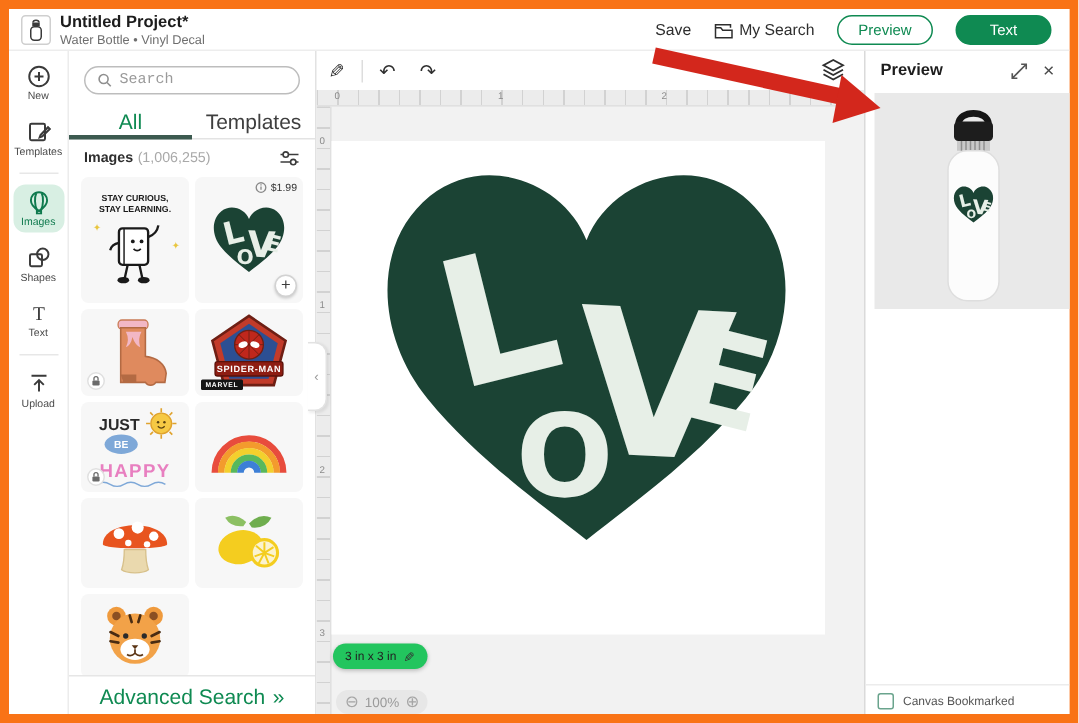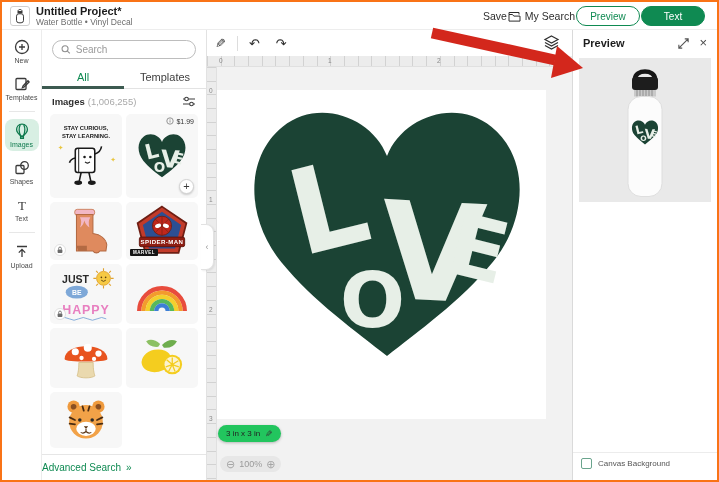--- a/index.html
+++ b/index.html
@@ -4,7 +4,7 @@
 <style>
   * { margin:0; padding:0; box-sizing:border-box; }
   body { font-family:"Liberation Sans", sans-serif; background:#fff; }
-  #screen { position:relative; width:719px; height:482px; border:2px solid #f97316; background:#fff; overflow:hidden; }
+  #screen { position:relative; width:719px; height:482px; border:6px solid #f97316; background:#fff; overflow:hidden; }
 
   
   #topbar { position:absolute; left:0; top:0; right:0; height:28px; background:#fff; border-bottom:1px solid #ededed; z-index:6; }

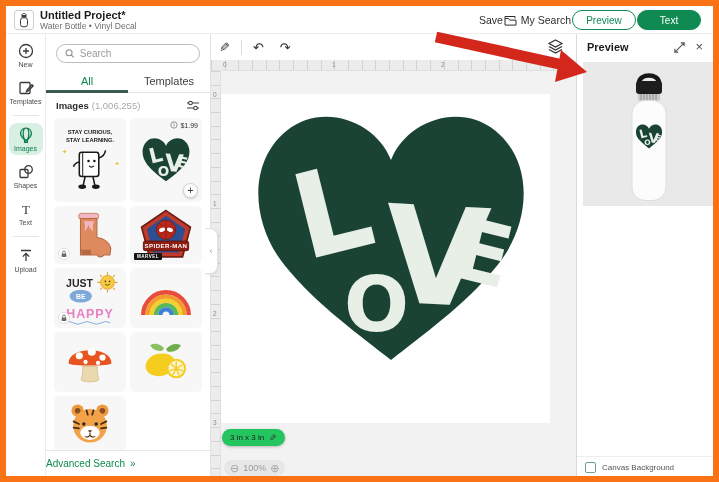--- a/index.html
+++ b/index.html
@@ -12,7 +12,7 @@
   .proj-meta { position:absolute; left:34px; top:3px; }
   .proj-title { font-size:11px; font-weight:bold; color:#1c1c1c; line-height:12px; }
   .proj-sub { font-size:8.5px; color:#6e6e6e; line-height:10px; }
-  .topbar-right { position:absolute; right:12px; top:0; height:28px; display:flex; align-items:center; gap:1px;margin-left:12px; }
+  .topbar-right { position:absolute; right:12px; top:0; height:28px; display:flex; align-items:center; gap:15px;margin-left:12px; }
   .txt-btn { font-size:10.5px; color:#2e2e2e; cursor:pointer; display:flex; align-items:center; gap:4px; }
   .pill { height:20px; border-radius:11px; font-size:10px; display:flex; align-items:center; justify-content:center; cursor:pointer; }
   .pill.outline { width:64px; border:1px solid #0f8a52; color:#0f8a52; background:#fff; }

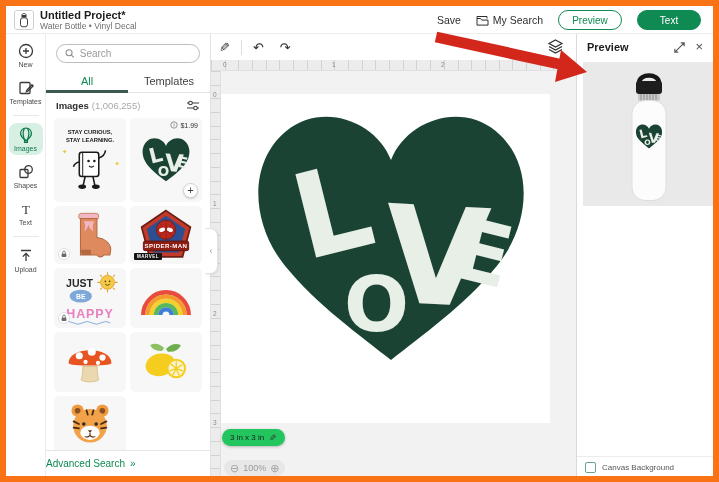--- a/index.html
+++ b/index.html
@@ -31,7 +31,7 @@
   
   #panel { position:absolute; left:40px; top:28px; width:165px; bottom:0; background:#fff; border-right:1px solid #e2e2e2; z-index:5; }
   .searchbox { margin:10px 10px 7px; height:19px; border:1px solid #bdbdbd; border-radius:12px; display:flex; align-items:center; padding:0 8px; gap:5px; background:#fff; }
-  .searchbox input { border:none; outline:none; width:100%; font-size:10px; font-family:Liberation Sans, sans-serif; color:#333; background:transparent; }
+  .searchbox input { border:none; outline:none; width:100%; font-size:10px; font-family:Liberation Mono, monospace; color:#333; background:transparent; }
   .searchbox input::placeholder { color:#9a9a9a; }
   .tabs { position:relative; height:23px; display:flex; border-bottom:1px solid #e3e3e3; }
   .tab { flex:1; display:flex; align-items:center; justify-content:center; font-size:11px; color:#3f3f3f; cursor:pointer; }

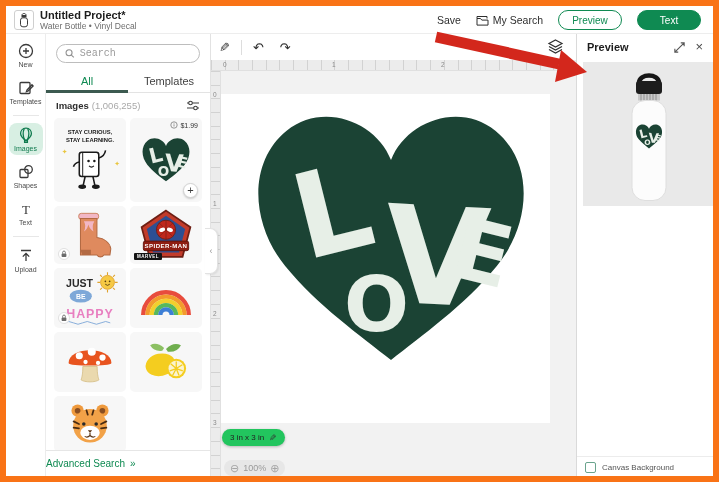--- a/index.html
+++ b/index.html
@@ -34,7 +34,7 @@
   .searchbox input { border:none; outline:none; width:100%; font-size:10px; font-family:Liberation Mono, monospace; color:#333; background:transparent; }
   .searchbox input::placeholder { color:#9a9a9a; }
   .tabs { position:relative; height:23px; display:flex; border-bottom:1px solid #e3e3e3; }
-  .tab { flex:1; display:flex; align-items:center; justify-content:center; font-size:11px; color:#3f3f3f; cursor:pointer; }
+  .tab { flex:1; display:flex; align-items:center; justify-content:center; font-size:14px; color:#3f3f3f; cursor:pointer; }
   .tab.active { color:#0f8a52; }
   .tab-underline { position:absolute; left:0; bottom:-1px; width:50%; height:3px; background:#3c5a50; }
   .results-row { height:18px; margin:3px 10px 0; display:flex; align-items:center; gap:3px; font-size:9.5px; }

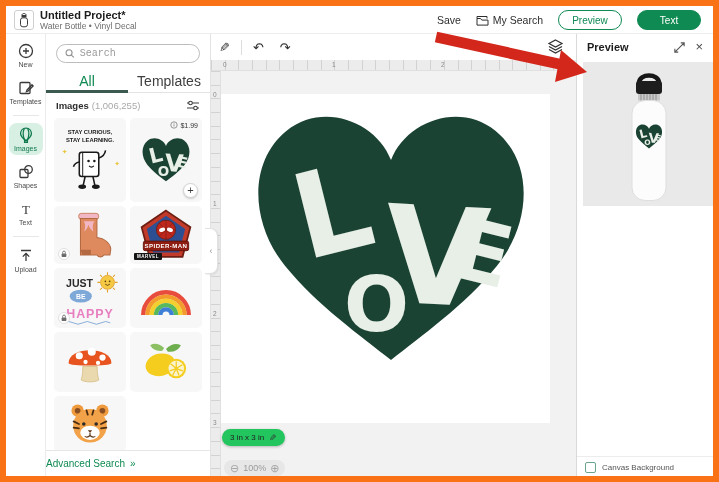--- a/index.html
+++ b/index.html
@@ -47,7 +47,7 @@
   .plus-btn { position:absolute; right:4px; bottom:4px; width:15px; height:15px; border-radius:50%; background:#fff; border:1px solid #d2d2d2; box-shadow:0 1px 2px rgba(0,0,0,.18); font-size:11px; line-height:13px; text-align:center; color:#3c3c3c; cursor:pointer; }
   .lock-badge { position:absolute; left:4px; bottom:4px; width:12px; height:12px; border-radius:50%; background:#fff; border:1px solid #e0e0e0; display:flex; align-items:center; justify-content:center; }
   .brand-tag { position:absolute; left:4px; bottom:4px; background:#141414; color:#fff; font-size:4.5px; font-weight:bold; letter-spacing:.5px; padding:1px 3px; border-radius:1px; }
-  .adv-search { position:absolute; left:0; right:0; bottom:0; height:26px; background:#fff; border-top:1px solid #e6e6e6; display:flex; align-items:center; justify-content:flex-start; gap:5px; font-size:10px; color:#0f8a52; cursor:pointer; }
+  .adv-search { position:absolute; left:0; right:0; bottom:0; height:26px; background:#fff; border-top:1px solid #e6e6e6; display:flex; align-items:center; justify-content:center; gap:5px; font-size:14px; color:#0f8a52; cursor:pointer; }
 
   
   #canvas-area { position:absolute; left:205px; top:28px; width:365px; bottom:0; background:#f2f2f2; }

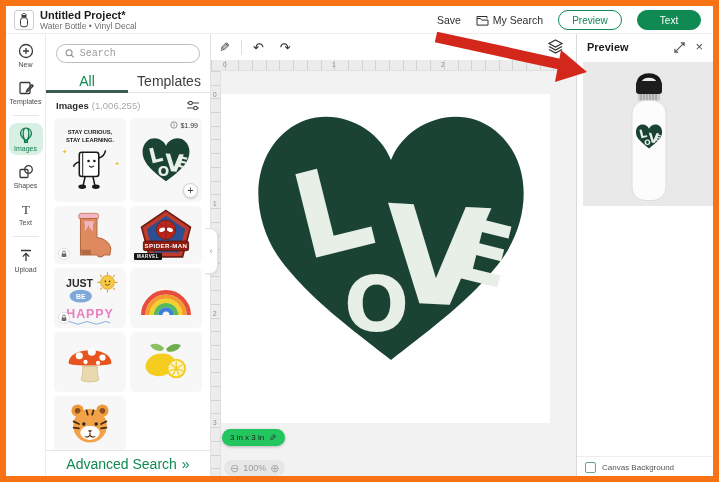--- a/index.html
+++ b/index.html
@@ -413,7 +413,7 @@
     <div class="pv-div"></div>
     <div class="cb-row">
       <span class="cb-box"></span>
-      <span class="cb-label">Canvas Background</span>
+      <span class="cb-label">Canvas Bookmarked</span>
     </div>
   </div>
 

